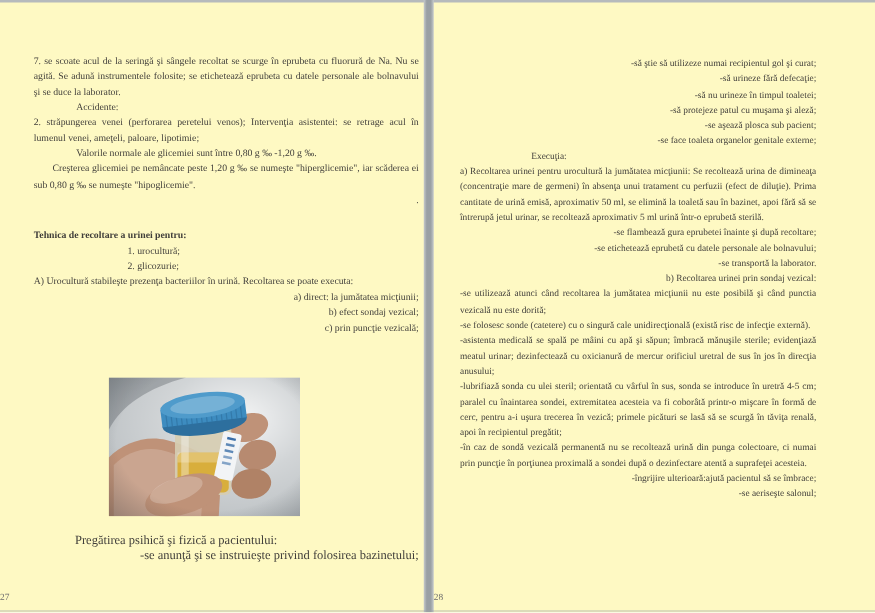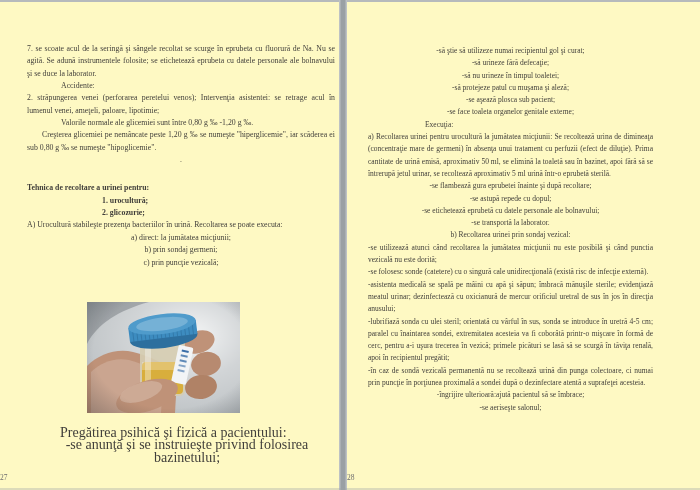--- a/index.html
+++ b/index.html
@@ -24,7 +24,7 @@
   .caption { position:absolute; left:39px; top:427px; width:296px; font-size:14px; line-height:12.35px; }
   .ln { margin:0; }
   .just { text-align:justify; }
-  .plain { text-align:center; }
+  .plain { text-align:right; }
   .ind { text-indent:34px; }
   .ind-sm { text-indent:15px; }
   .ind-21 { text-indent:21px; }

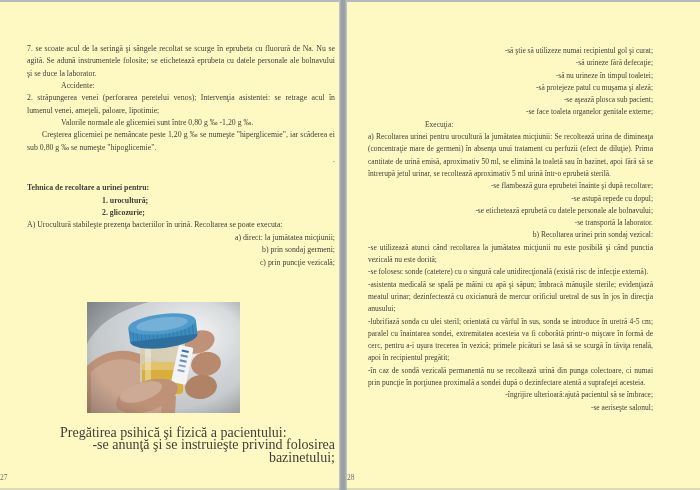--- a/index.html
+++ b/index.html
@@ -28,7 +28,7 @@
   .ind { text-indent:34px; }
   .ind-sm { text-indent:15px; }
   .ind-21 { text-indent:21px; }
-  .ind-xl { text-indent:75px;font-weight:bold; }
+  .ind-xl { text-indent:75px; }
   .ind-exec { text-indent:57px; }
   .bold { font-weight:bold; }
   .gap-top { margin-top:16px; }

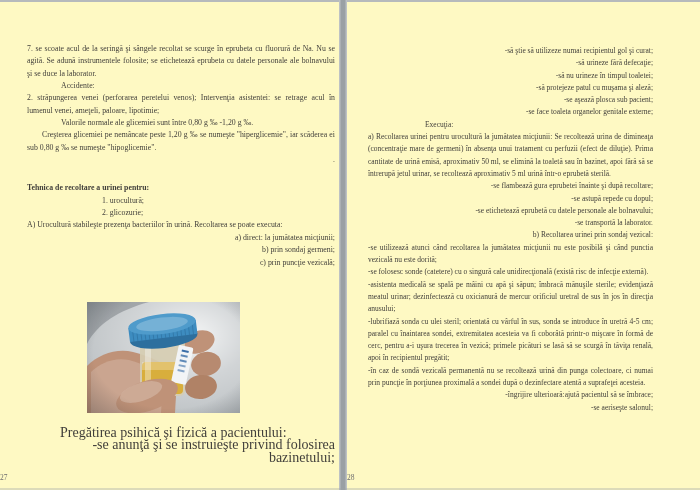--- a/index.html
+++ b/index.html
@@ -137,7 +137,6 @@
         <div class="ln ind-exec">Execuţia:</div>
         <div class="ln just">a) Recoltarea urinei pentru urocultură la jumătatea micţiunii: Se recoltează urina de dimineaţa (concentraţie mare de germeni) în absenţa unui tratament cu perfuzii (efect de diluţie). Prima cantitate de urină emisă, aproximativ 50 ml, se elimină la toaletă sau în bazinet, apoi fără să se întrerupă jetul urinar, se recoltează aproximativ 5 ml urină într-o eprubetă sterilă.</div>
         <div class="ln plain">-se flambează gura eprubetei înainte şi după recoltare;</div>
-        <div class="ln plain">-se astupă repede cu dopul;</div>
         <div class="ln plain">-se etichetează eprubetă cu datele personale ale bolnavului;</div>
         <div class="ln plain">-se transportă la laborator.</div>
         <div class="ln plain">b) Recoltarea urinei prin sondaj vezical:</div>

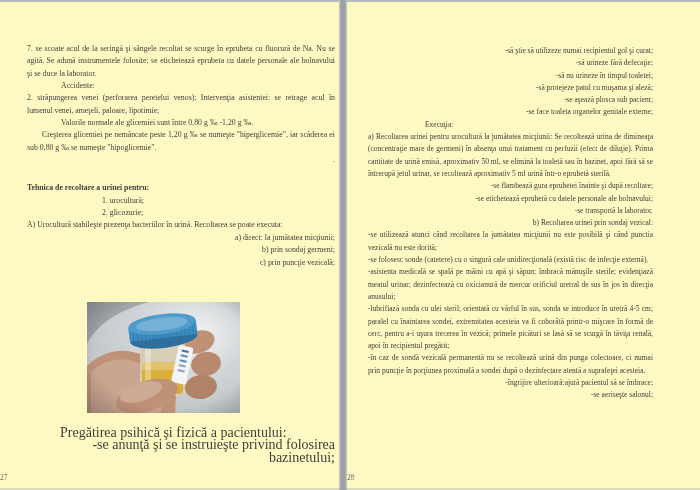--- a/index.html
+++ b/index.html
@@ -58,7 +58,7 @@
         <div class="ln ind-xl">2. glicozurie;</div>
         <div class="ln just">A) Urocultură stabileşte prezenţa bacteriilor în urină. Recoltarea se poate executa:</div>
         <div class="ln plain">a) direct: la jumătatea micţiunii;</div>
-        <div class="ln plain">b) prin sondaj germeni;</div>
+        <div class="ln plain">b) efect sondaj vezical;</div>
         <div class="ln plain">c) prin puncţie vezicală;</div>
       </div>
 

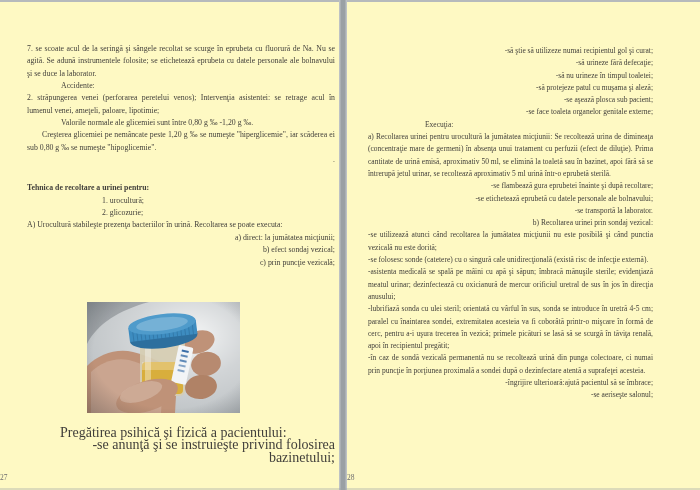--- a/index.html
+++ b/index.html
@@ -21,7 +21,7 @@
   .text-flow { position:absolute; }
   .page-left  .text-flow { left:27px; top:43px; width:308px; font-size:7.8px; line-height:12.35px; }
   .page-right .text-flow { left:21px; top:45px; width:285px; font-size:7.5px; line-height:12.3px; }
-  .caption { position:absolute; left:39px; top:427px; width:296px; font-size:14px; line-height:12.35px; }
+  .caption { position:absolute; left:39px; top:427px; width:296px; font-size:10px; line-height:12.35px; }
   .ln { margin:0; }
   .just { text-align:justify; }
   .plain { text-align:right; }

